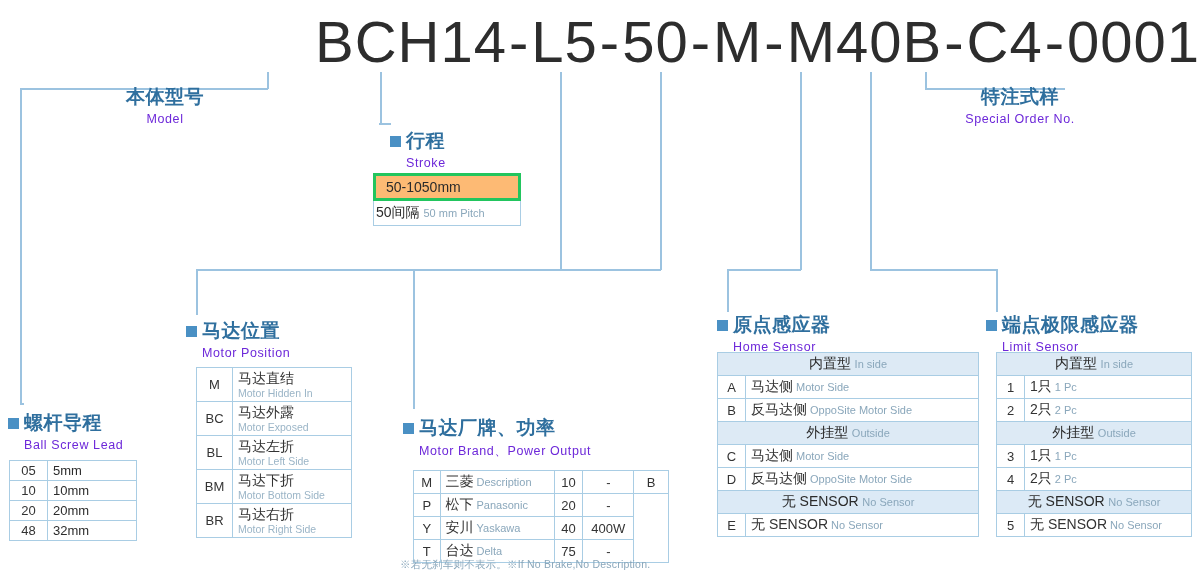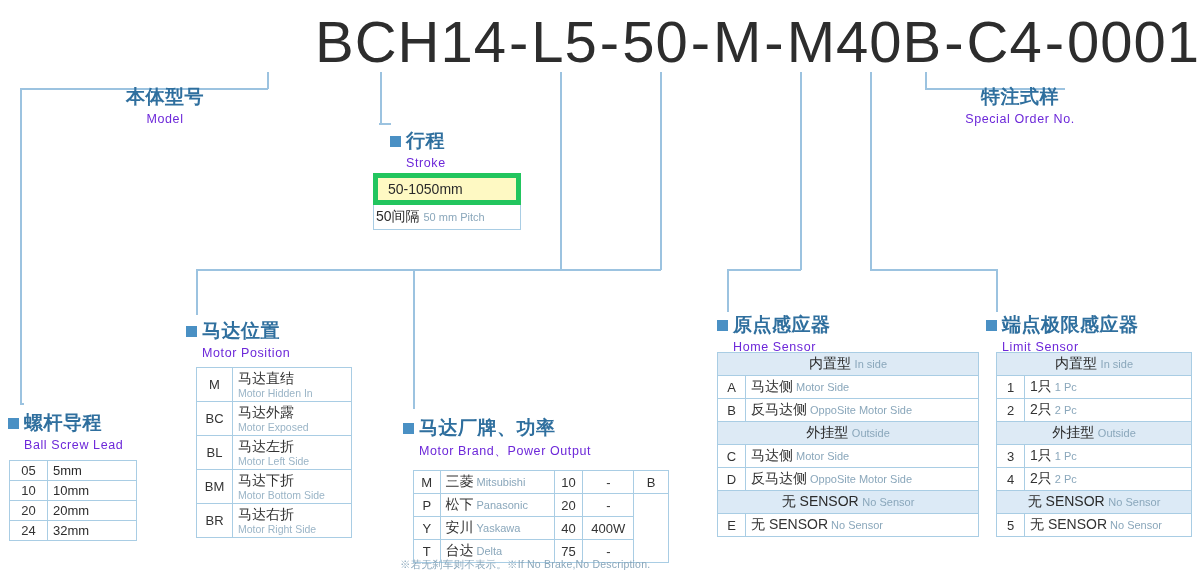--- a/index.html
+++ b/index.html
@@ -68,7 +68,7 @@
   
   .strokebox { position:absolute; }
   .strokebox .b1 {
-    border:5px solid #22c55e; background:#fef9c3;
+    border:3px solid #22c55e; background:#fdba74;
     font-size:14px; padding:3px 10px; width:148px;
   }
   .strokebox .b2 {

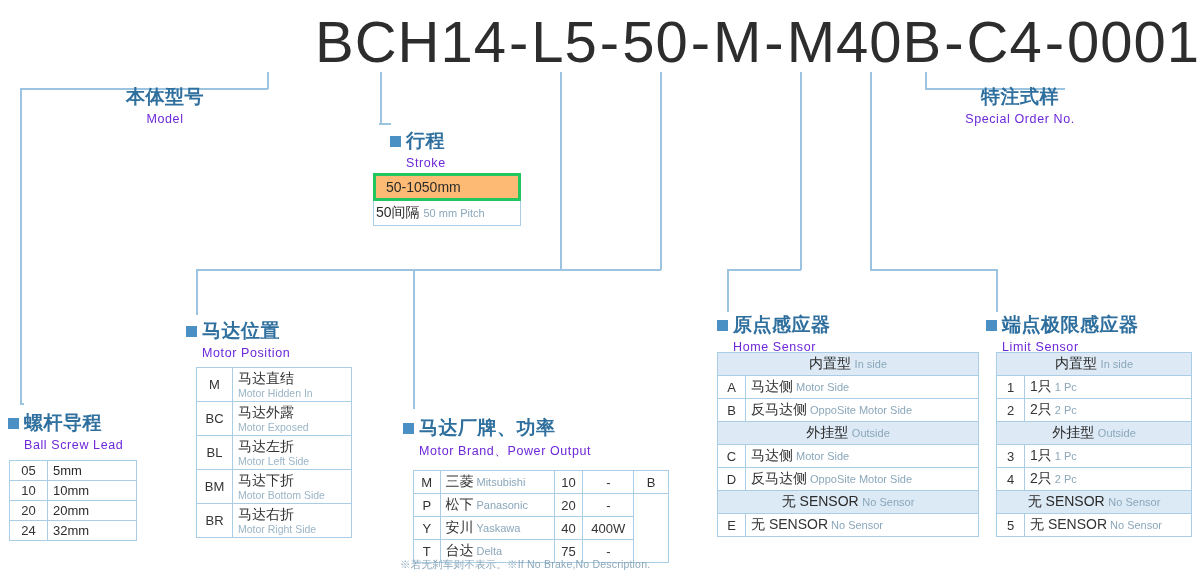--- a/index.html
+++ b/index.html
@@ -213,7 +213,7 @@
       <tr>
     <td class="k" style="width:26px;">M</td>
     <td class="v" style="width:112px;">
-      <span class="cn">三菱</span><span class="en">Mitsubishi</span>
+      <span class="cn">三菱</span><span class="en">Description</span>
     </td>
     <td class="k" style="width:28px;">10</td>
     <td class="k" style="width:50px;">-</td>

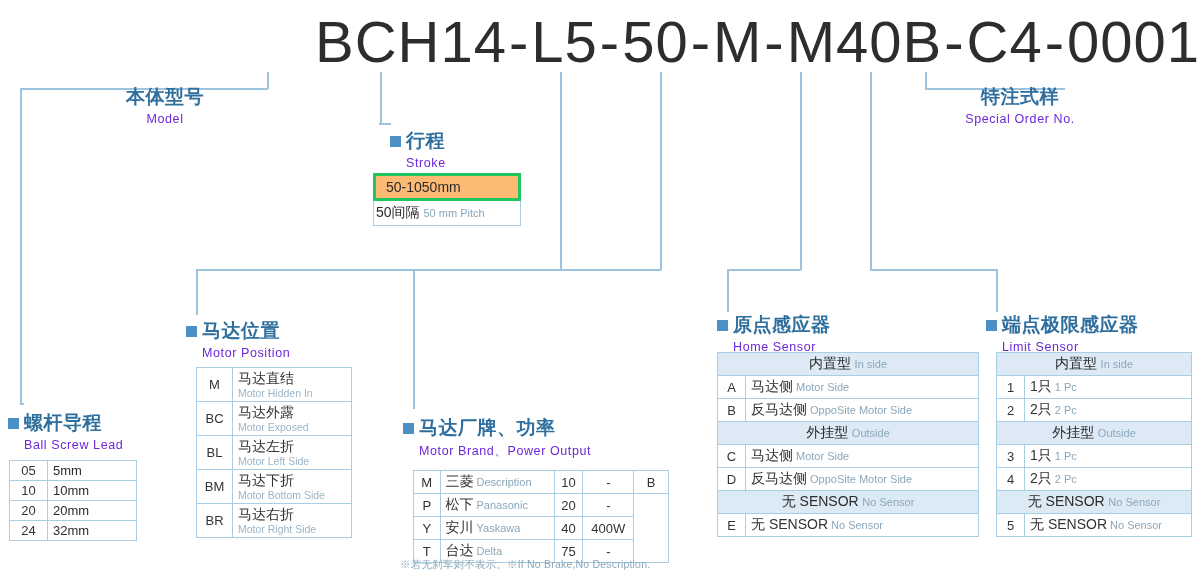--- a/index.html
+++ b/index.html
@@ -154,7 +154,7 @@
     <td class="v">20mm</td>
   </tr>
   <tr>
-    <td class="k">24</td>
+    <td class="k">48</td>
     <td class="v">32mm</td>
   </tr>
 </tbody>

